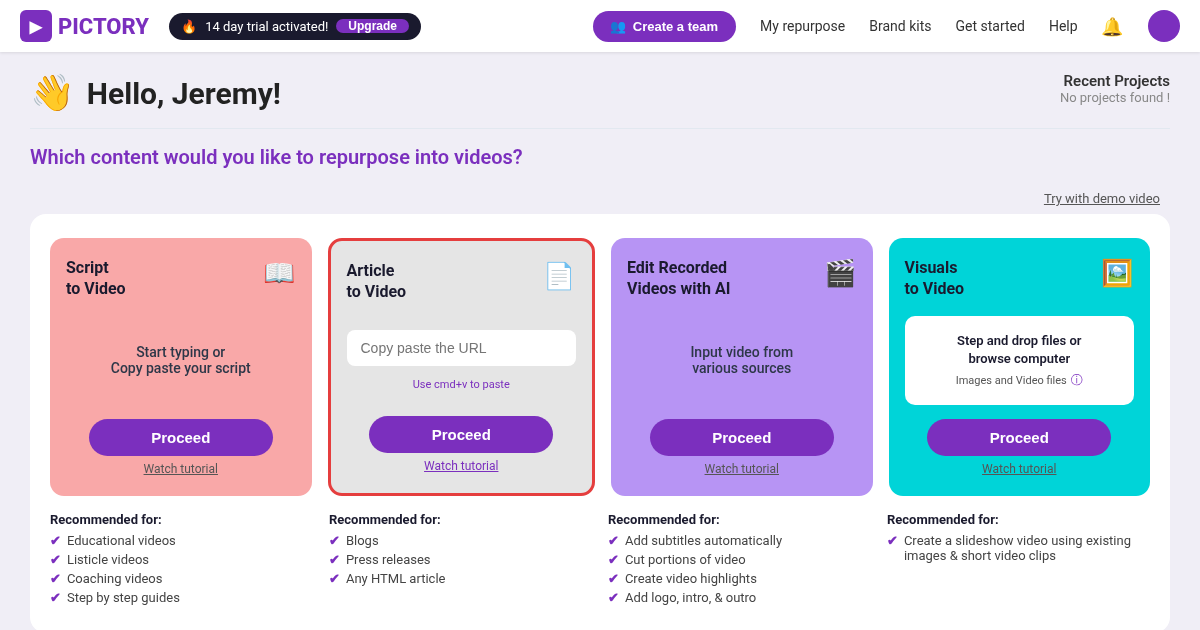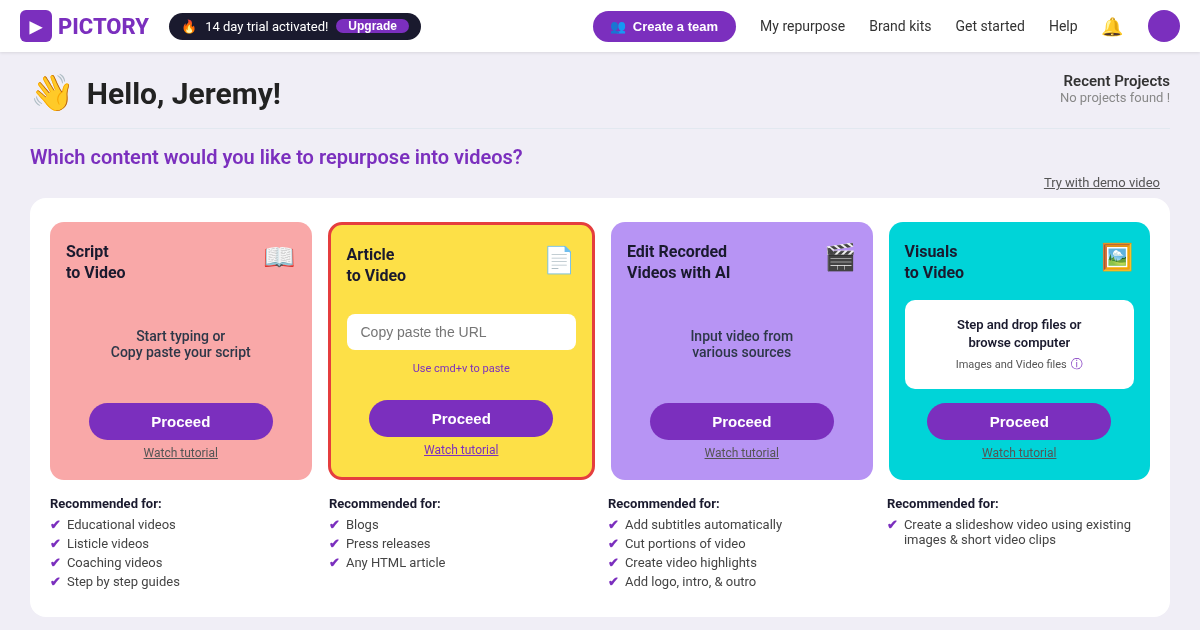--- a/index.html
+++ b/index.html
@@ -143,7 +143,7 @@
       font-size: 20px;
       font-weight: 600;
       color: #7B2FBE;
-      margin-bottom: 6px;
+      margin-bottom: 22px;
     }
 
     .demo-link-row {

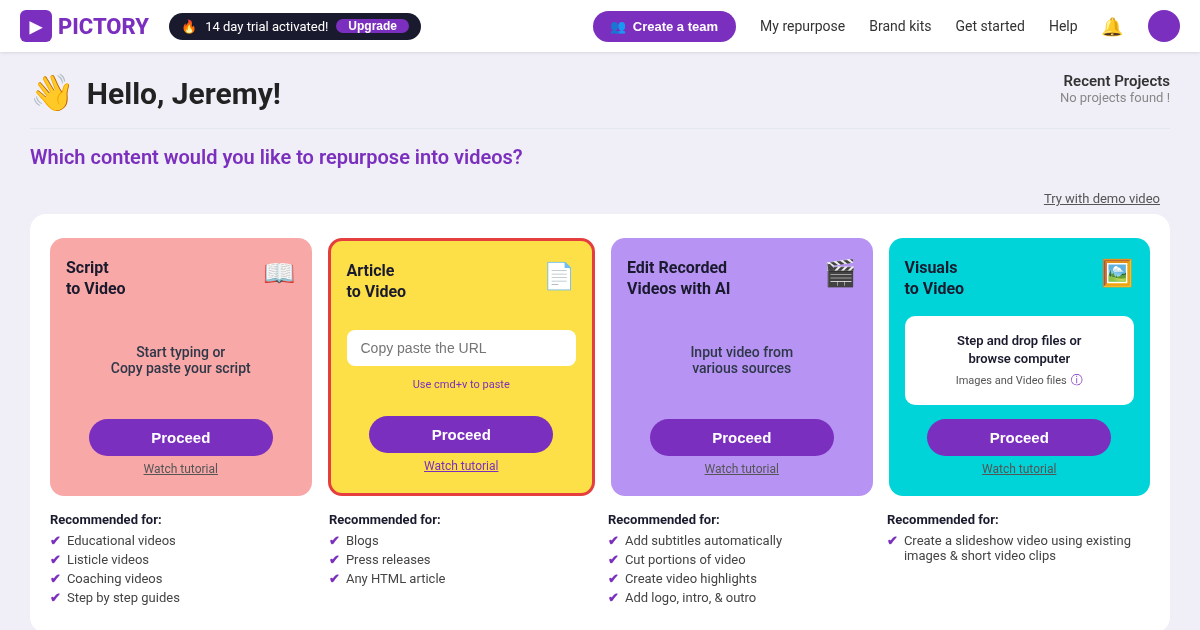--- a/index.html
+++ b/index.html
@@ -185,7 +185,7 @@
       background: #f9a8a8;
     }
     .card-yellow {
-      background: #fde047;
+      background: #e5e5e5;
       border: 3px solid #e53e3e;
     }
     .card-purple {

